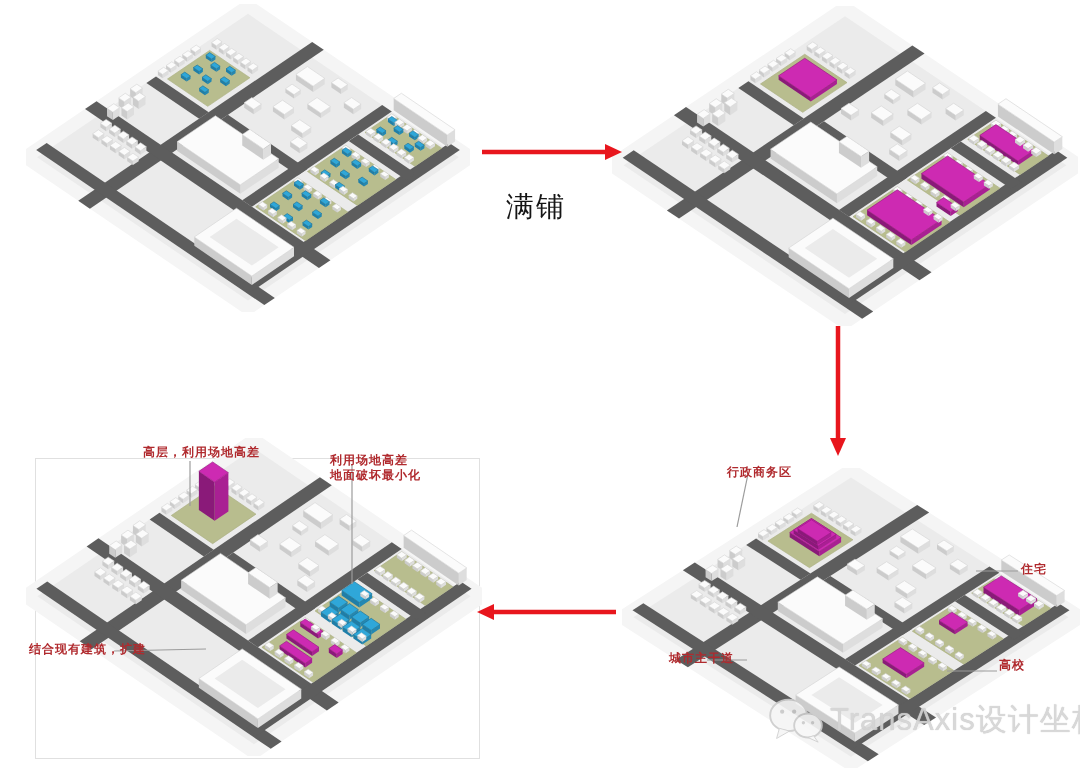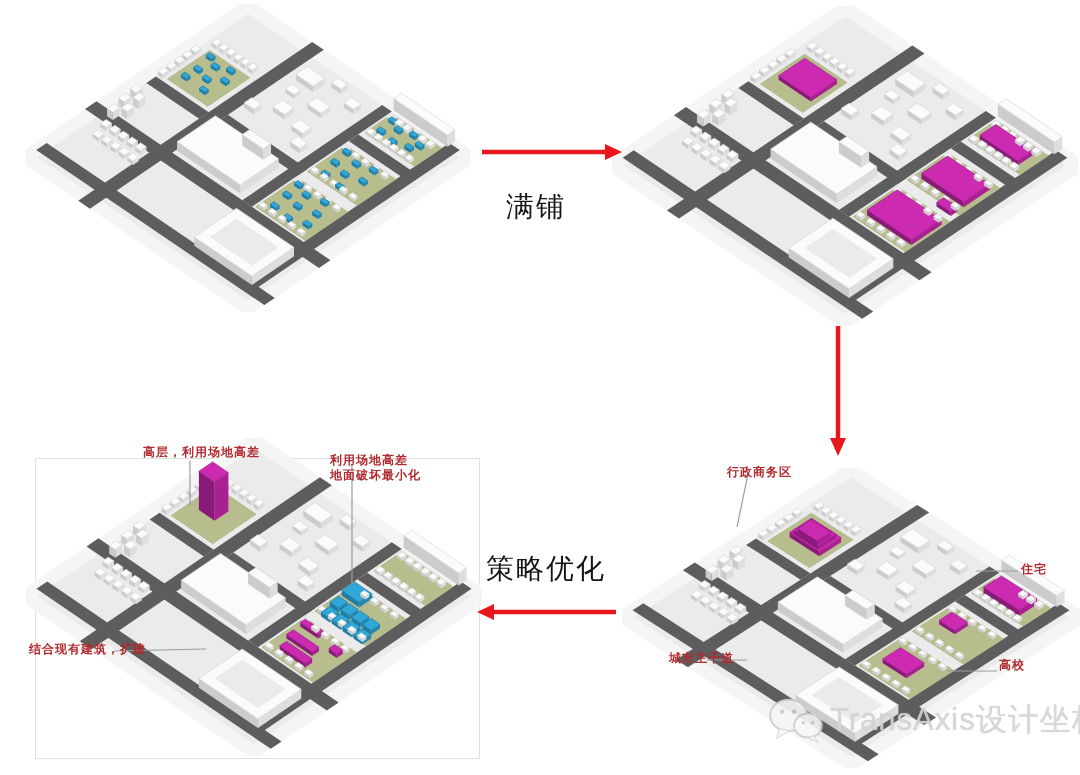--- a/index.html
+++ b/index.html
@@ -1163,7 +1163,6 @@
   </svg>
 
   <div class="steplabel" id="lbl-step-fill">满铺</div>
-  <div class="steplabel" id="lbl-step-optimize">策略优化</div>
 
   <div class="anno" id="anno-admin">行政商务区</div>
   <div class="anno" id="anno-residential">住宅</div>

